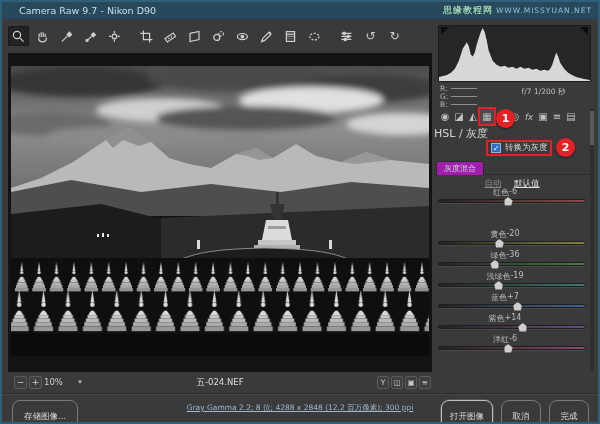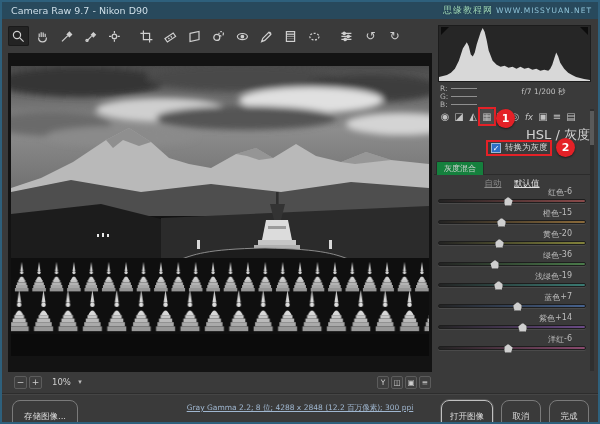--- a/index.html
+++ b/index.html
@@ -7,7 +7,7 @@
   .window { position:relative; width:600px; height:424px; background:#3a3a3a; border:2px solid #2e607c; overflow:hidden; }
 
   
-  .titlebar { position:absolute; left:0; top:0; width:596px; height:17px; background:#28495c; color:#cfdfe9; font-size:9.5px; line-height:17px; padding-left:9px; }
+  .titlebar { position:absolute; left:0; top:0; width:596px; height:17px; background:#28495c; color:#cfdfe9; font-size:9.5px; line-height:17px; padding-left:17px; }
   .watermark { position:absolute; right:6px; top:1px; font-size:9px; line-height:15px; }
   .wm-name { color:#9fd6b6; font-weight:normal; text-shadow:0 0 2px #14323f; letter-spacing:1px; }
   .wm-url  { color:#8fc3d8; font-size:7.5px; letter-spacing:1px; }

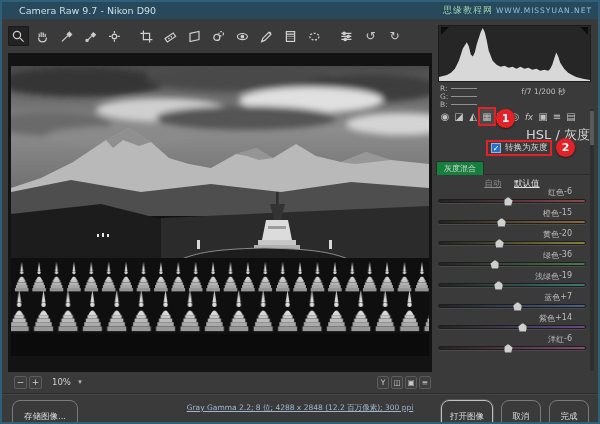--- a/index.html
+++ b/index.html
@@ -9,7 +9,7 @@
   
   .titlebar { position:absolute; left:0; top:0; width:596px; height:17px; background:#28495c; color:#cfdfe9; font-size:9.5px; line-height:17px; padding-left:17px; }
   .watermark { position:absolute; right:6px; top:1px; font-size:9px; line-height:15px; }
-  .wm-name { color:#9fd6b6; font-weight:normal; text-shadow:0 0 2px #14323f; letter-spacing:1px; }
+  .wm-name { color:#9fd6b6; font-weight:bold; text-shadow:0 0 2px #14323f; letter-spacing:1px; }
   .wm-url  { color:#8fc3d8; font-size:7.5px; letter-spacing:1px; }
 
   

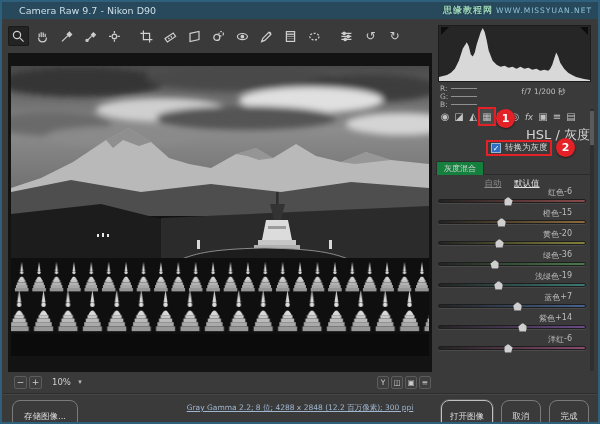--- a/index.html
+++ b/index.html
@@ -48,7 +48,7 @@
   .tab.sel { background:#4a4a4a; border-radius:2px; }
   .redbox-tab { position:absolute; left:44px; top:88px; width:18px; height:19px; border:2px solid #e42127; }
 
-  .ptitle { position:absolute; left:0; top:107px; width:156px; text-align:right; color:#d2d2d2; font-size:13px; }
+  .ptitle { position:absolute; left:0; top:107px; width:156px; text-align:left; color:#d2d2d2; font-size:11px; }
   .chkrow { position:absolute; left:52px; top:121px; width:66px; height:16px; border:2px solid #e42127; display:flex; align-items:center; gap:4px; padding-left:3px; }
   .chk { width:10px; height:10px; background:#2f6fc4; border:1px solid #9ab6d4; color:#fff; font-size:8px; line-height:9px; text-align:center; }
   .chklabel { color:#d8d8d8; font-size:8.5px; }

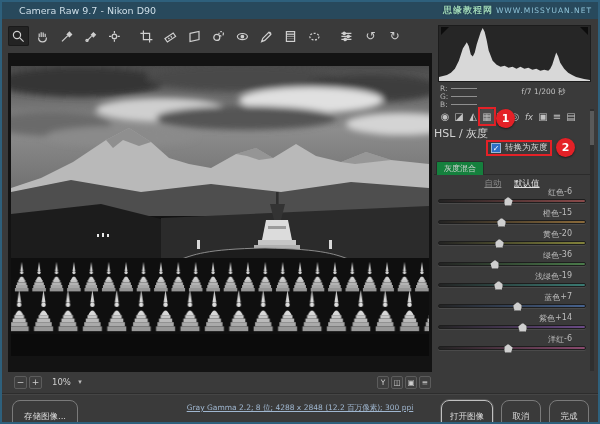--- a/index.html
+++ b/index.html
@@ -54,7 +54,7 @@
   .chklabel { color:#d8d8d8; font-size:8.5px; }
 
   .subtabstrip { position:absolute; left:0; top:142px; width:156px; height:14px; border-bottom:1px solid #2b2b2b; }
-  .subtab { position:absolute; left:2px; top:0; height:14px; background:#15803d; border:1px solid #2b2b2b; border-bottom:none; color:#d0d0d0; font-size:8px; line-height:13px; padding:0 7px; border-radius:2px 2px 0 0; }
+  .subtab { position:absolute; left:2px; top:0; height:14px; background:#a21caf; border:1px solid #2b2b2b; border-bottom:none; color:#d0d0d0; font-size:8px; line-height:13px; padding:0 7px; border-radius:2px 2px 0 0; }
   .autorow { position:absolute; left:0; top:159px; width:156px; text-align:center; font-size:8.5px; }
   .link-auto { color:#8b8b8b; text-decoration:underline; margin-right:10px; }
   .link-default { color:#e0e0e0; text-decoration:underline;margin-top:47px; }

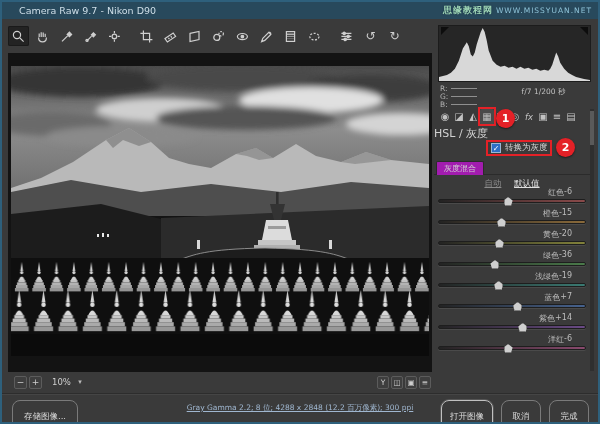--- a/index.html
+++ b/index.html
@@ -60,7 +60,7 @@
   .link-default { color:#e0e0e0; text-decoration:underline;margin-top:47px; }
 
   .slider { position:absolute; left:4px; width:148px; height:20px; }
-  .srow { display:flex; justify-content:flex-end; font-size:8px; color:#bdbdbd; height:10px; }
+  .srow { display:flex; justify-content:center; font-size:8px; color:#bdbdbd; height:10px; }
   .svalue { margin-right:14px; }
   .track { position:relative; margin-top:2px; height:4px; border-radius:2px; border:1px solid #1e1e1e; box-shadow:0 1px 0 #4a4a4a; }
   .thumb { position:absolute; top:-3px; width:9px; height:9px; margin-left:-4px; background:#cfcfcf; border:1px solid #7d7d7d; clip-path:polygon(50% 0,100% 40%,82% 100%,18% 100%,0 40%); }

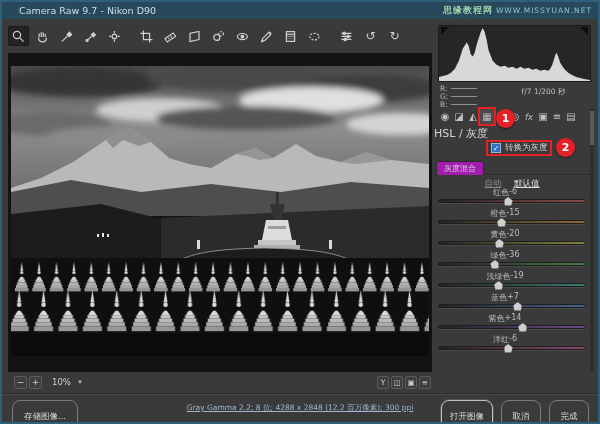--- a/index.html
+++ b/index.html
@@ -353,15 +353,6 @@
           <div class="thumb" style="left: 47%;"></div>
         </div>
     </div>
-    <div class="slider" style="top:189px">
-      <div class="srow">
-          <span>橙色</span>
-          <span class="svalue">-15</span>
-        </div>
-      <div class="track" style="background: linear-gradient(90deg, rgb(35, 35, 35), rgb(138, 106, 58));">
-          <div class="thumb" style="left: 42.5%;"></div>
-        </div>
-    </div>
     <div class="slider" style="top:210px">
       <div class="srow">
           <span>黄色</span>

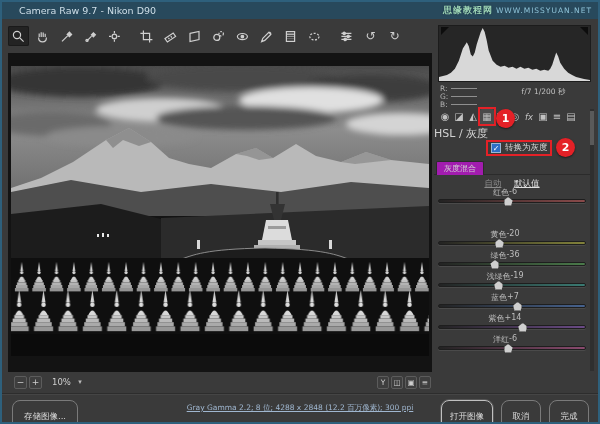--- a/index.html
+++ b/index.html
@@ -26,7 +26,7 @@
   
   .bottombar { position:absolute; left:6px; top:372px; width:424px; height:18px; color:#cfcfcf; }
   .zbtn { position:absolute; top:2px; width:13px; height:13px; background:#3e3e3e; border:1px solid #5c5c5c; border-radius:2px; color:#d0d0d0; font-size:9px; line-height:11px; text-align:center; }
-  .zoom-level { position:absolute; left:44px; top:3px; font-size:8.5px; }
+  .zoom-level { position:absolute; left:36px; top:3px; font-size:8.5px; }
   .zoom-menu { position:absolute; left:66px; top:2px; width:12px; height:13px; font-size:7px; line-height:13px; text-align:center; color:#bbb; }
   .filename { position:absolute; left:0; top:3px; width:424px; text-align:center; font-size:8.5px; color:#dedede; }
   .mini { position:absolute; top:2px; width:12px; height:13px; background:#3e3e3e; border:1px solid #5c5c5c; border-radius:2px; color:#cfcfcf; font-size:7.5px; line-height:11px; text-align:center; }

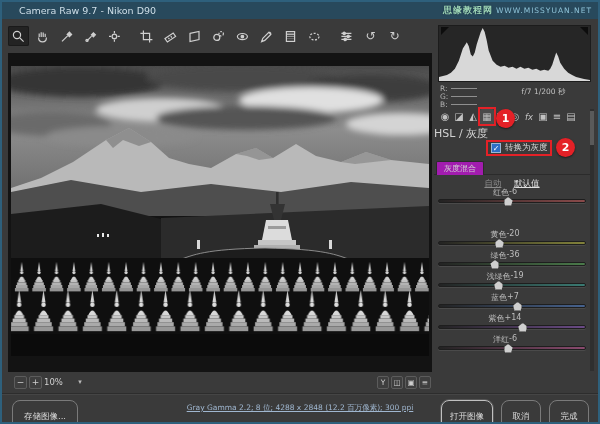--- a/index.html
+++ b/index.html
@@ -286,6 +286,7 @@
     <div class="zbtn" style="left:21px">+</div>
     <span class="zoom-level">10%</span>
     <span class="zoom-menu">▾</span>
+    <div class="filename">五-024.NEF</div>
     <div class="mini" style="left:369px">Y</div>
     <div class="mini" style="left:383px">◫</div>
     <div class="mini" style="left:397px">▣</div>

